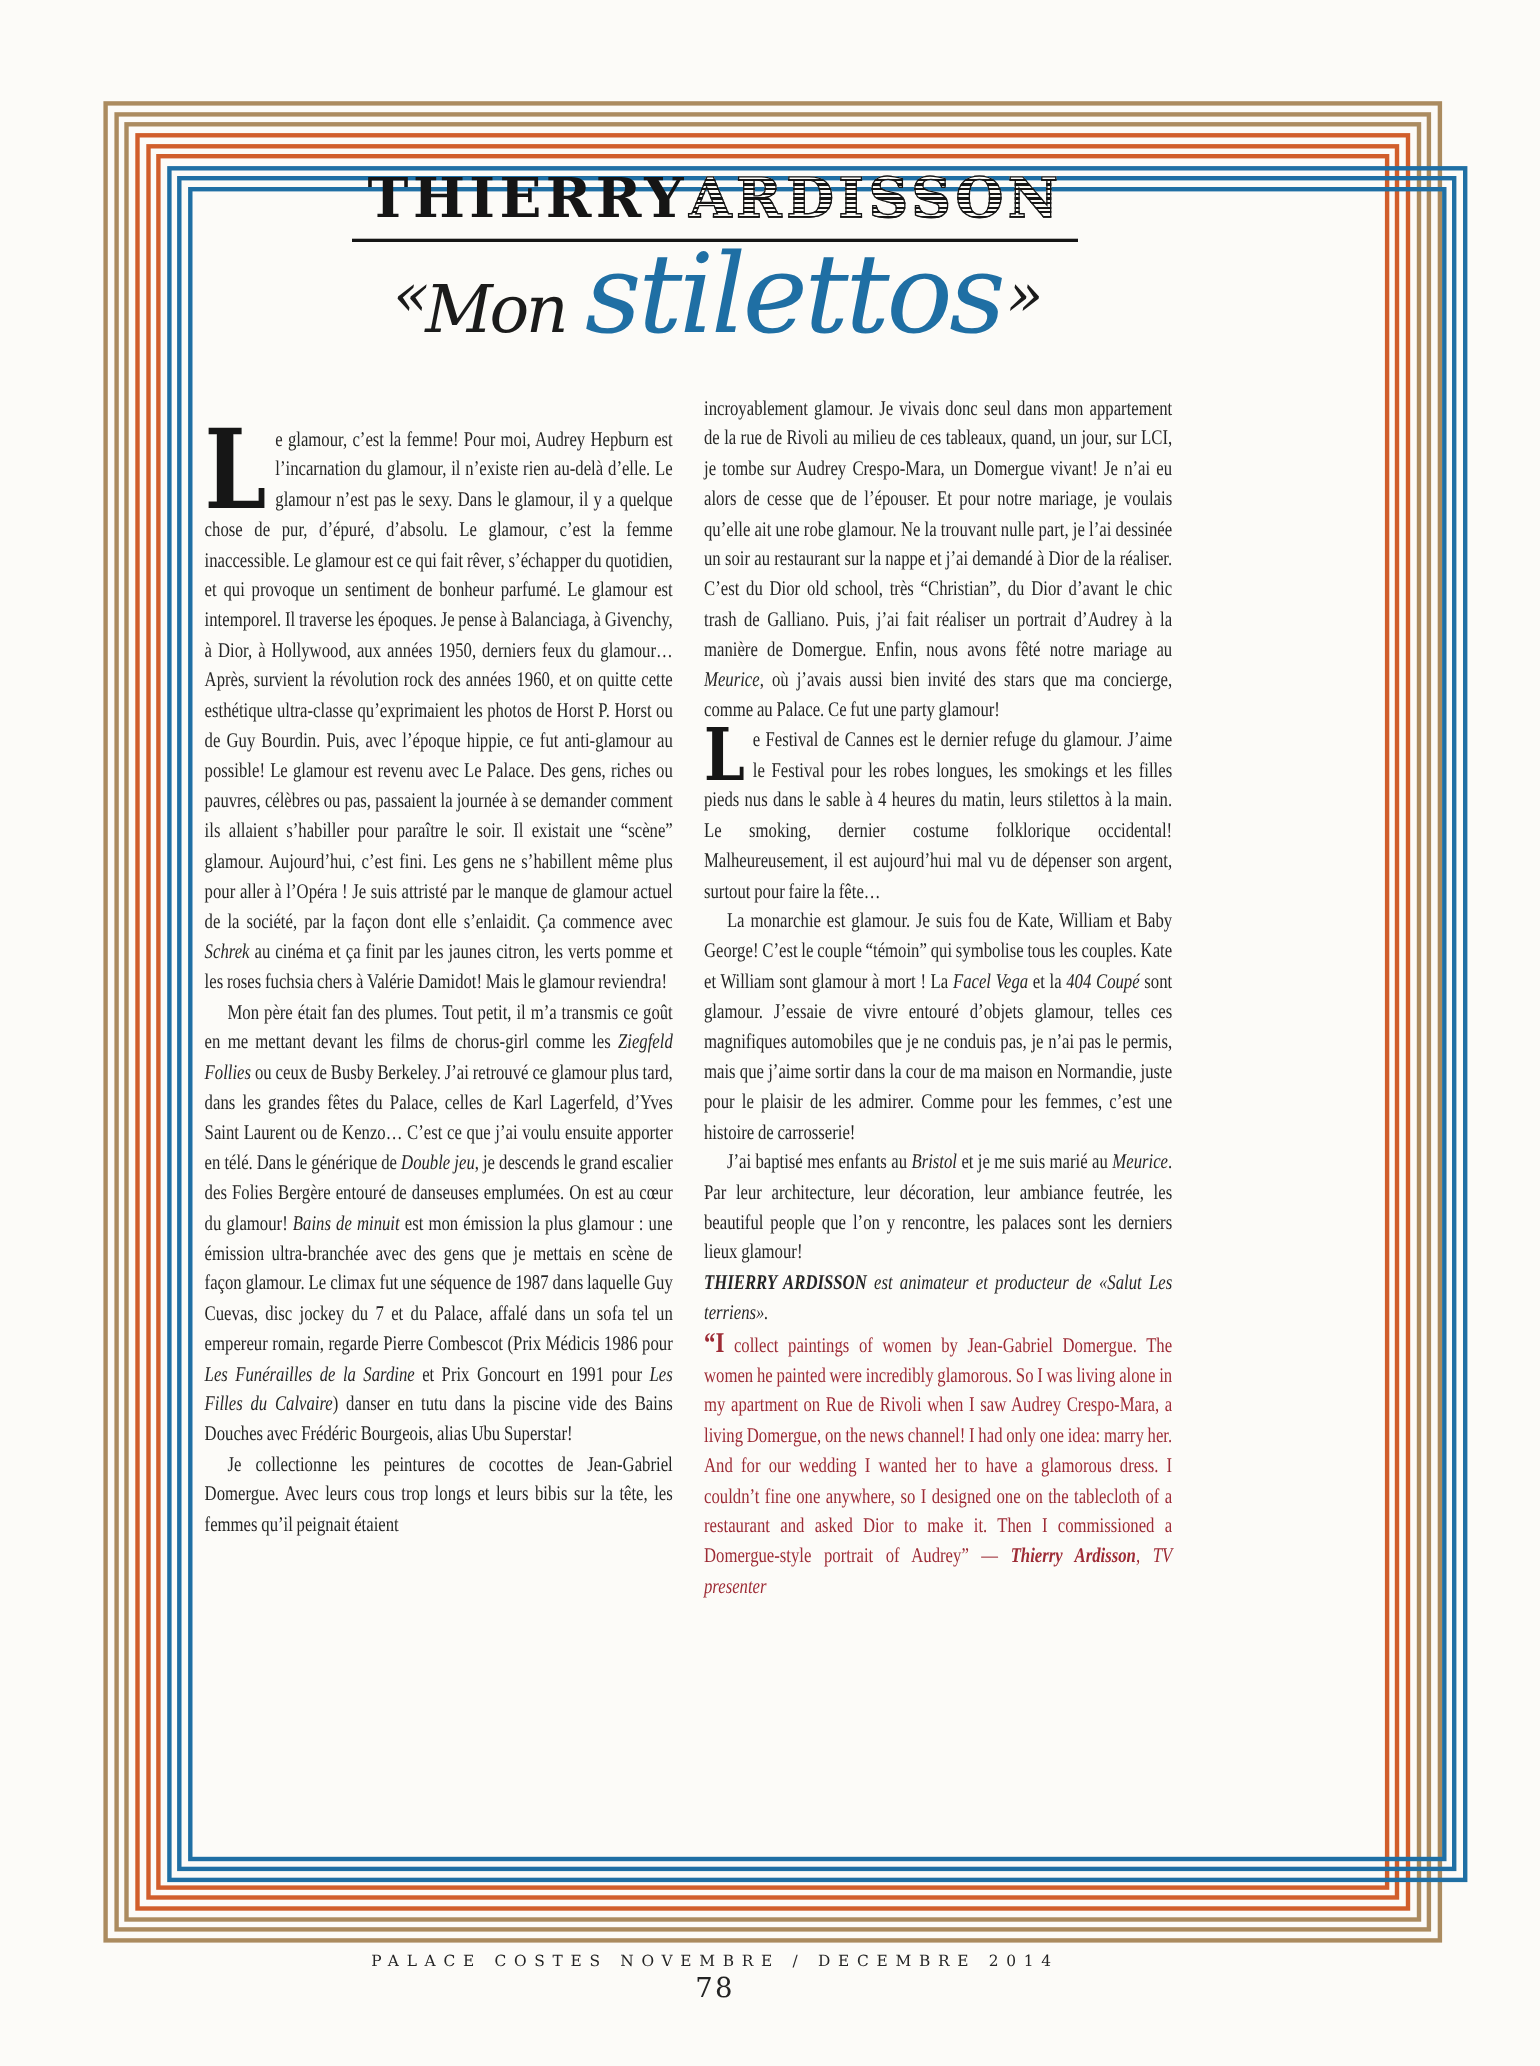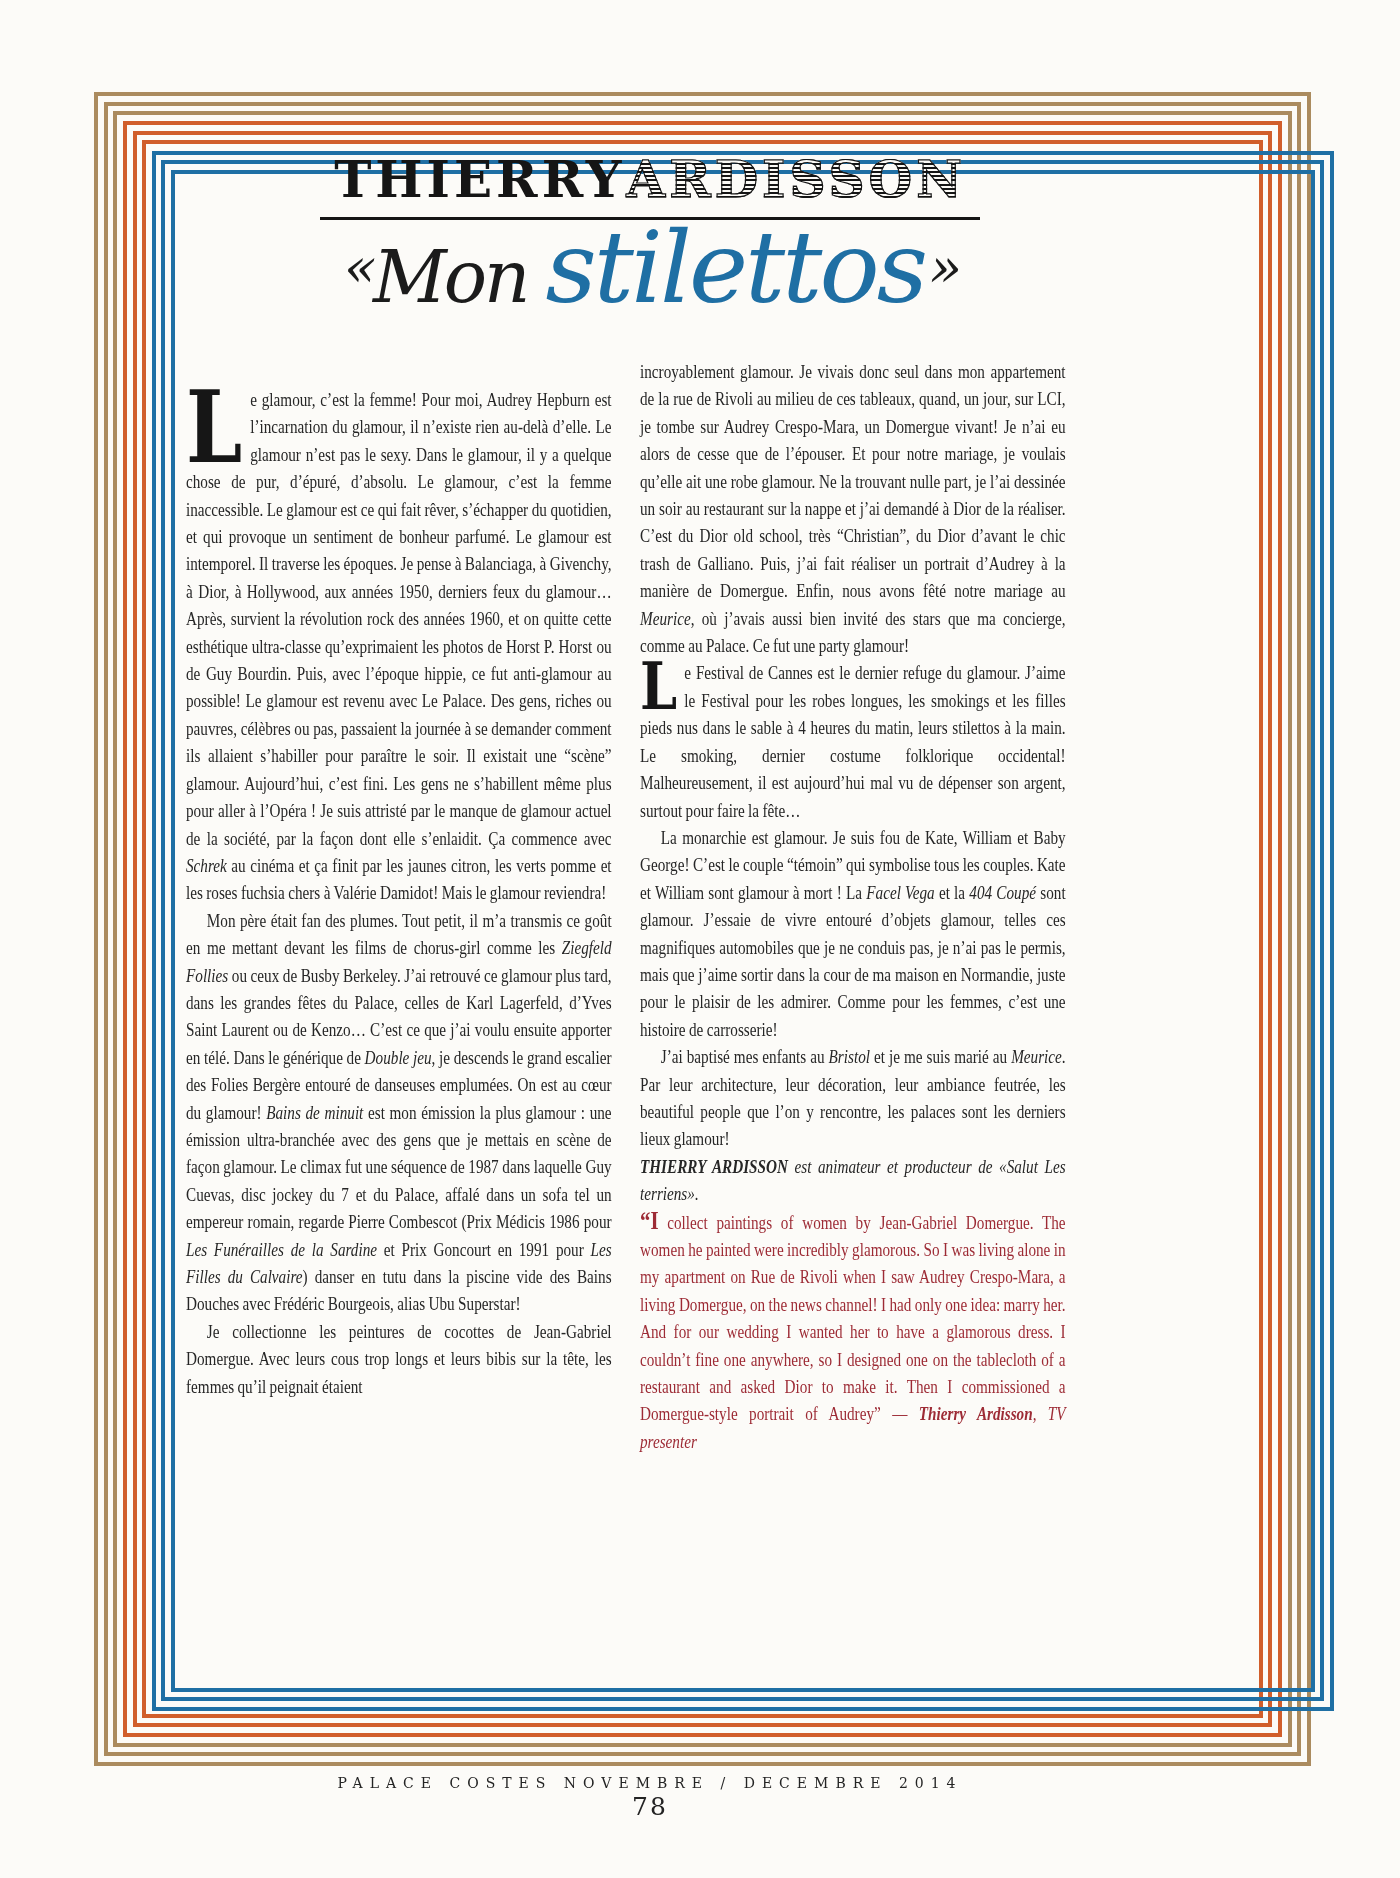--- a/index.html
+++ b/index.html
@@ -35,7 +35,7 @@
   .scriptline{margin-top:-8px;white-space:nowrap;font-family:"DejaVu Serif",serif;
     font-style:italic;line-height:112px;}
   .scriptline .guill{font-size:54px;color:#1b1b1b;vertical-align:16px;letter-spacing:-6px;}
-  .scriptline .mon{font-size:72px;color:#1b1b1b;margin:0 18px 0 2px;letter-spacing:-3px;}
+  .scriptline .mon{font-size:60px;color:#1b1b1b;margin:0 18px 0 2px;letter-spacing:-3px;}
   .scriptline .glam{font-size:100px;color:var(--blue,#1f6fa4);letter-spacing:-3px;margin-right:4px;}
   
   .col{position:absolute;width:532px;transform:scaleX(0.8);transform-origin:0 0;

